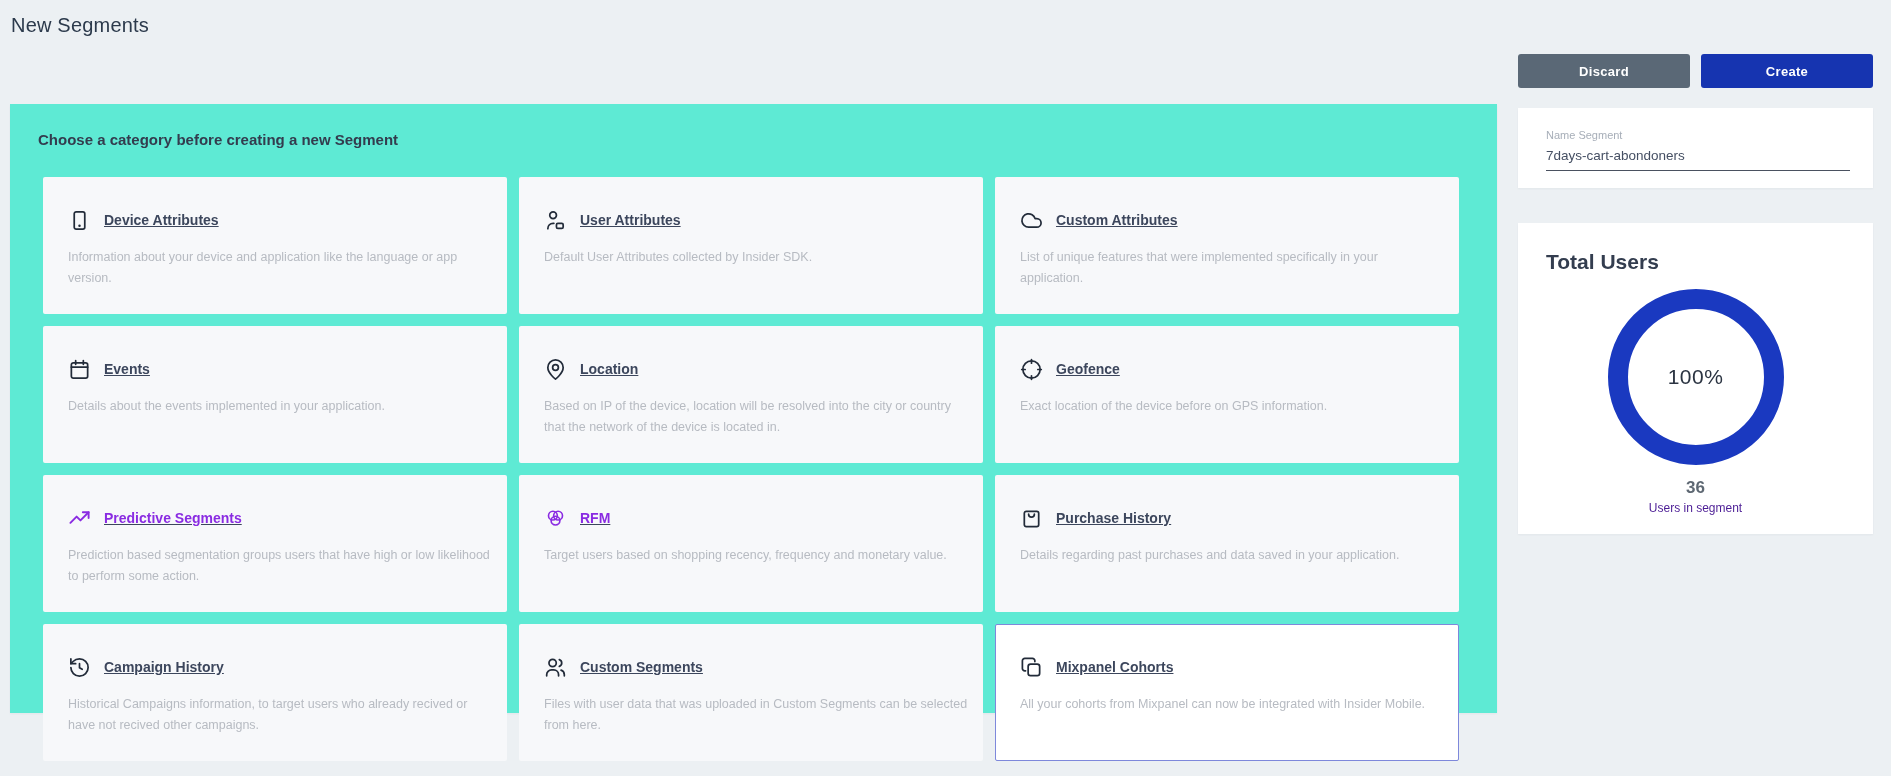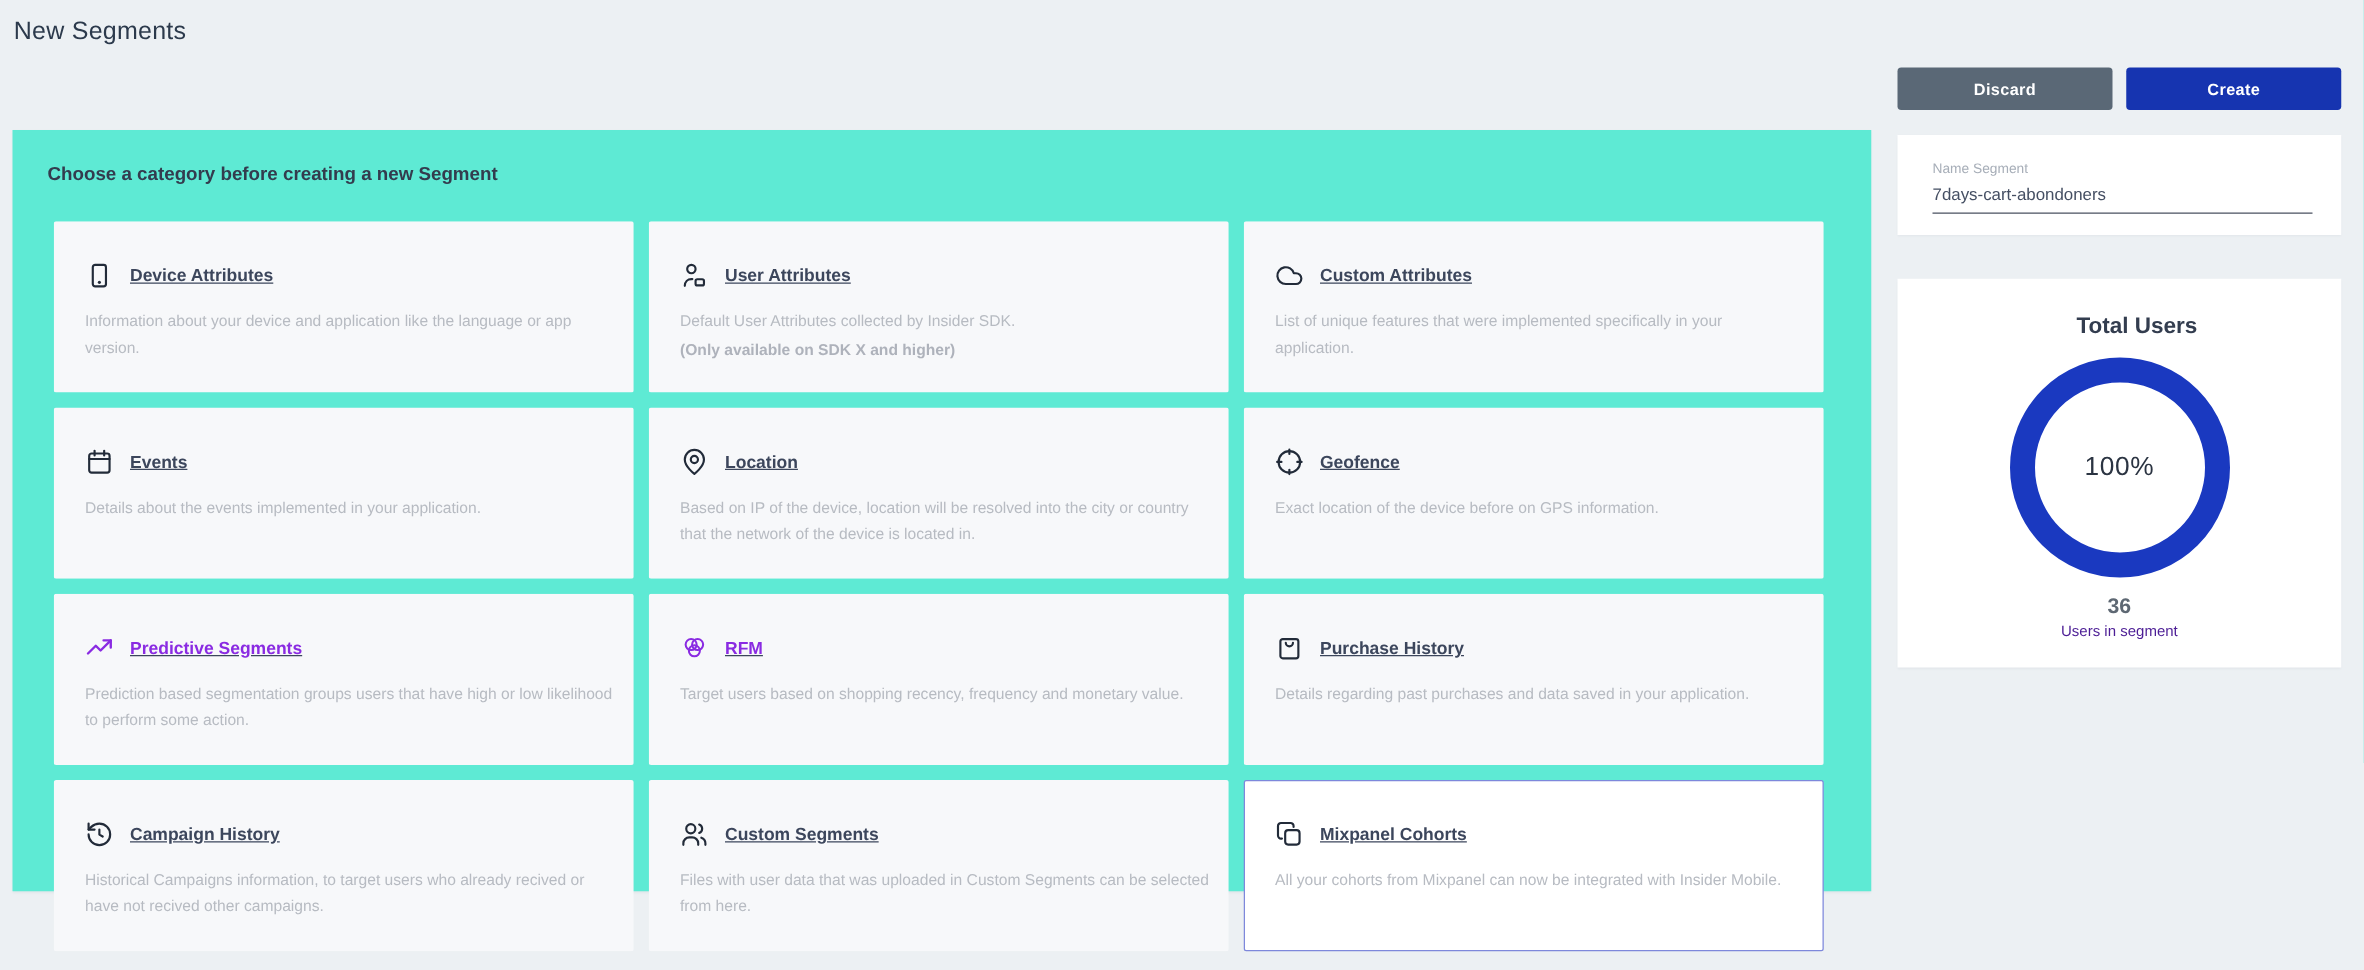--- a/index.html
+++ b/index.html
@@ -70,8 +70,8 @@
     padding-top:27px; text-align:center; box-shadow:0 1px 2px rgba(40,50,70,.05);
   }
   .total-title {
-    text-align:center; margin-left:28px;
-    font-size:18px; font-weight:700; color:#333d4f;
+    text-align:left; margin-left:28px;
+    font-size:21px; font-weight:700; color:#333d4f;
   }
   .donut {
     width:136px; height:136px; box-sizing:content-box;

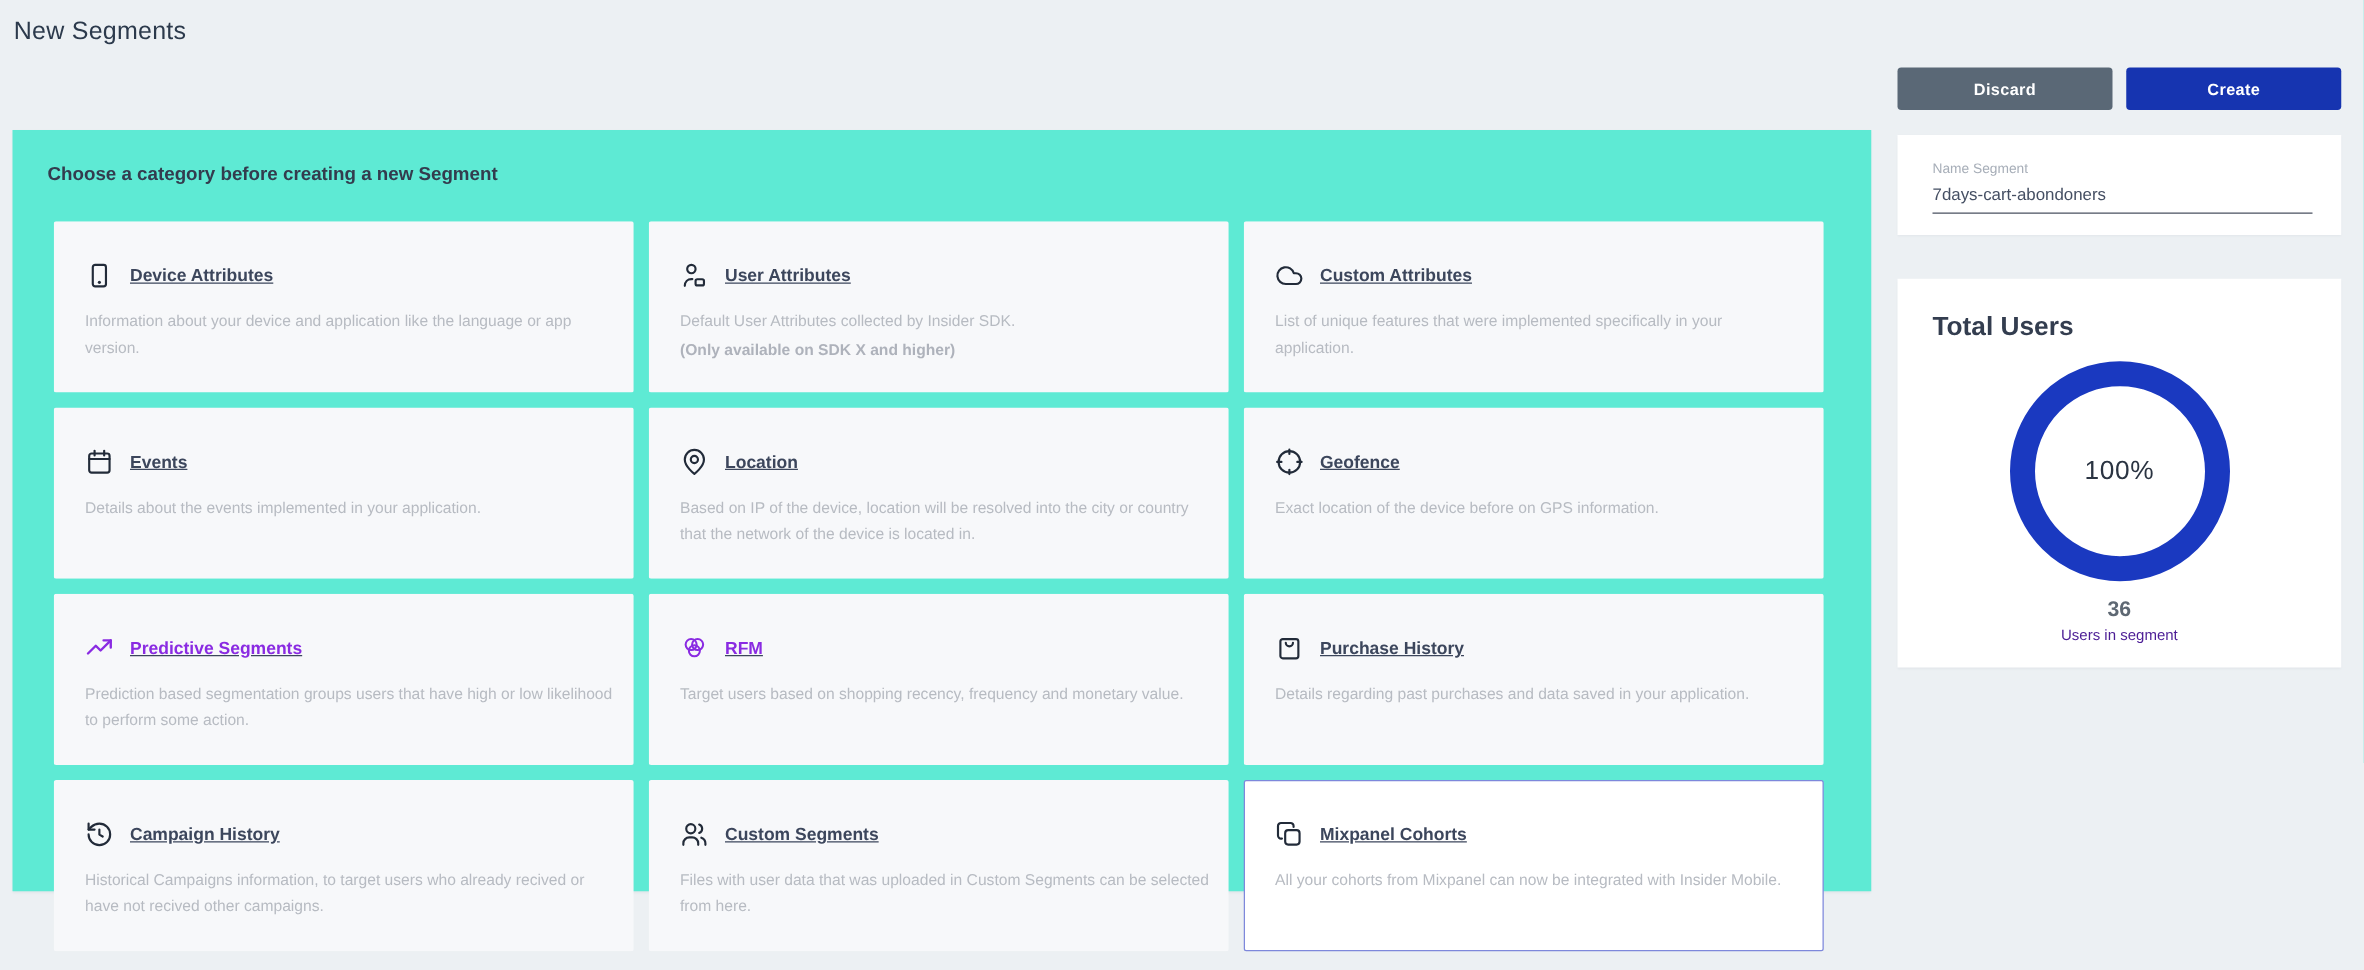--- a/index.html
+++ b/index.html
@@ -117,7 +117,6 @@
         <span class="card-title">User Attributes</span>
       </div>
       <div class="card-desc">Default User Attributes collected by Insider SDK.</div>
-      <div class="card-desc bold">(Only available on SDK X and higher)</div>
     </div>
 
     <div class="card">

